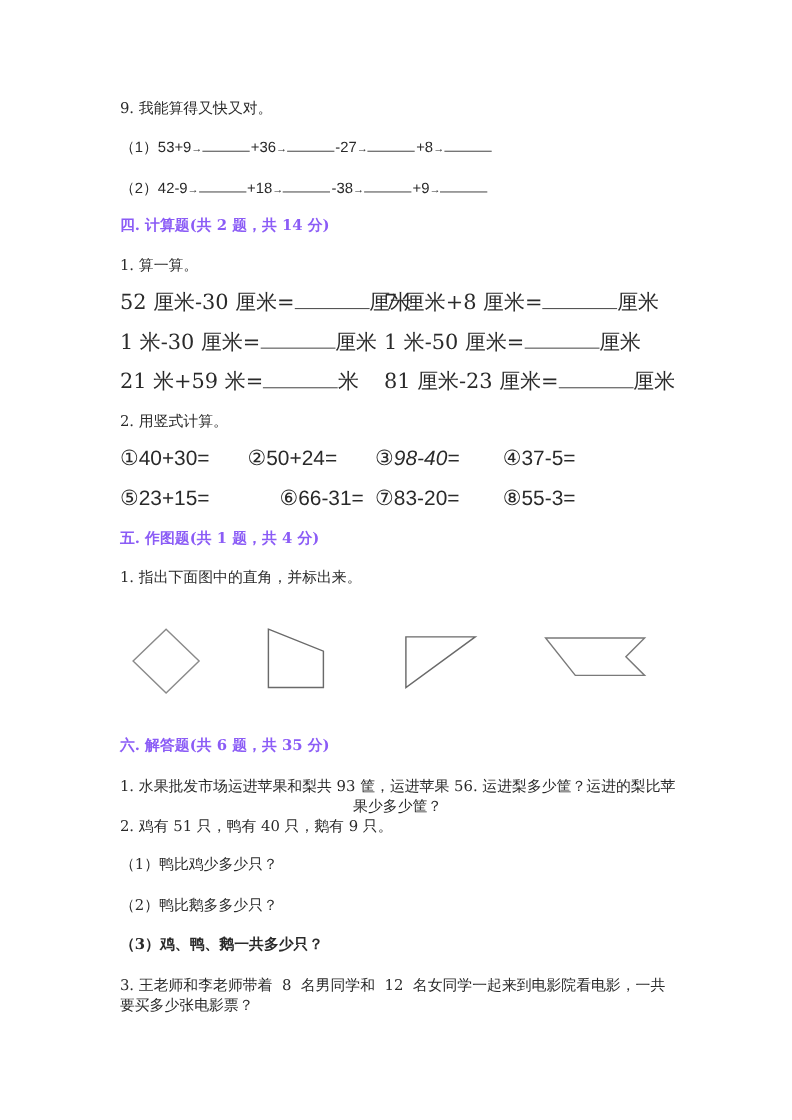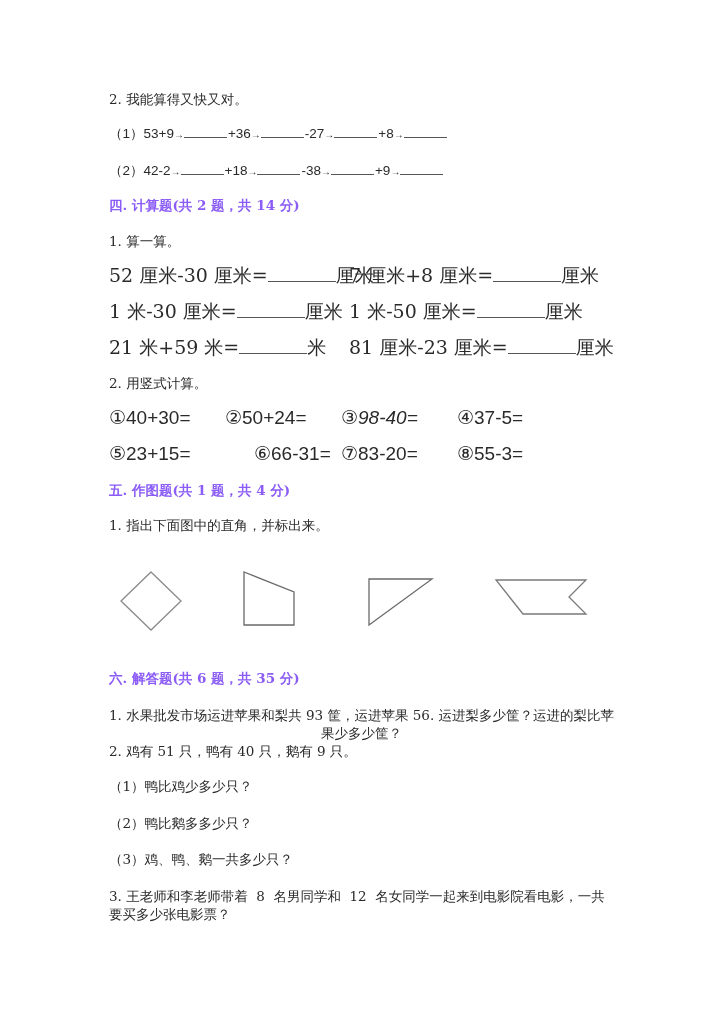--- a/index.html
+++ b/index.html
@@ -31,7 +31,7 @@
 </head>
 <body>
 
-<div class="line" style="top:90px;">2. 我能算得又快又对。</div>
+<div class="line" style="top:90px;">9. 我能算得又快又对。</div>
 
 <div class="line sans" style="top:124px;">
   <span>（1）</span><span>53+9</span><span class="arrow">→</span><span class="blank chain-blank"></span><span>+36</span><span class="arrow">→</span><span class="blank chain-blank"></span><span>-27</span><span class="arrow">→</span><span class="blank chain-blank"></span><span>+8</span><span class="arrow">→</span><span class="blank chain-blank"></span>

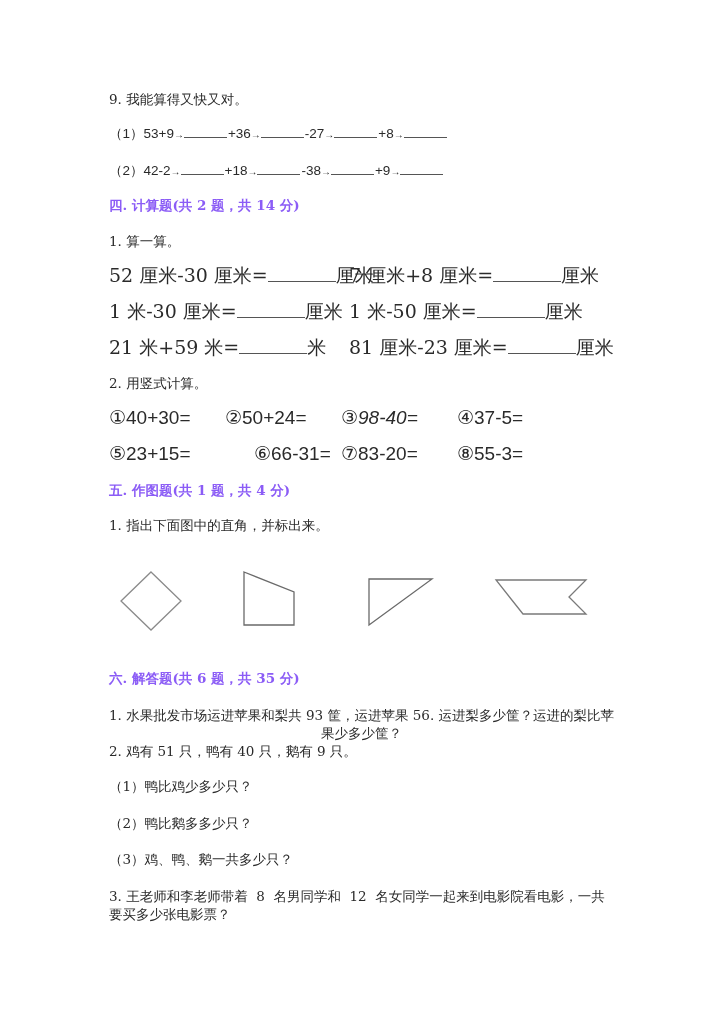--- a/index.html
+++ b/index.html
@@ -38,7 +38,7 @@
 </div>
 
 <div class="line sans" style="top:161px;">
-  <span>（2）</span><span>42-2</span><span class="arrow">→</span><span class="blank chain-blank"></span><span>+18</span><span class="arrow">→</span><span class="blank chain-blank"></span><span>-38</span><span class="arrow">→</span><span class="blank chain-blank"></span><span>+9</span><span class="arrow">→</span><span class="blank chain-blank"></span>
+  <span>（2）</span><span>42-9</span><span class="arrow">→</span><span class="blank chain-blank"></span><span>+18</span><span class="arrow">→</span><span class="blank chain-blank"></span><span>-38</span><span class="arrow">→</span><span class="blank chain-blank"></span><span>+9</span><span class="arrow">→</span><span class="blank chain-blank"></span>
 </div>
 
 <div class="line heading" style="top:196px;">四. 计算题(共 2 题，共 14 分)</div>

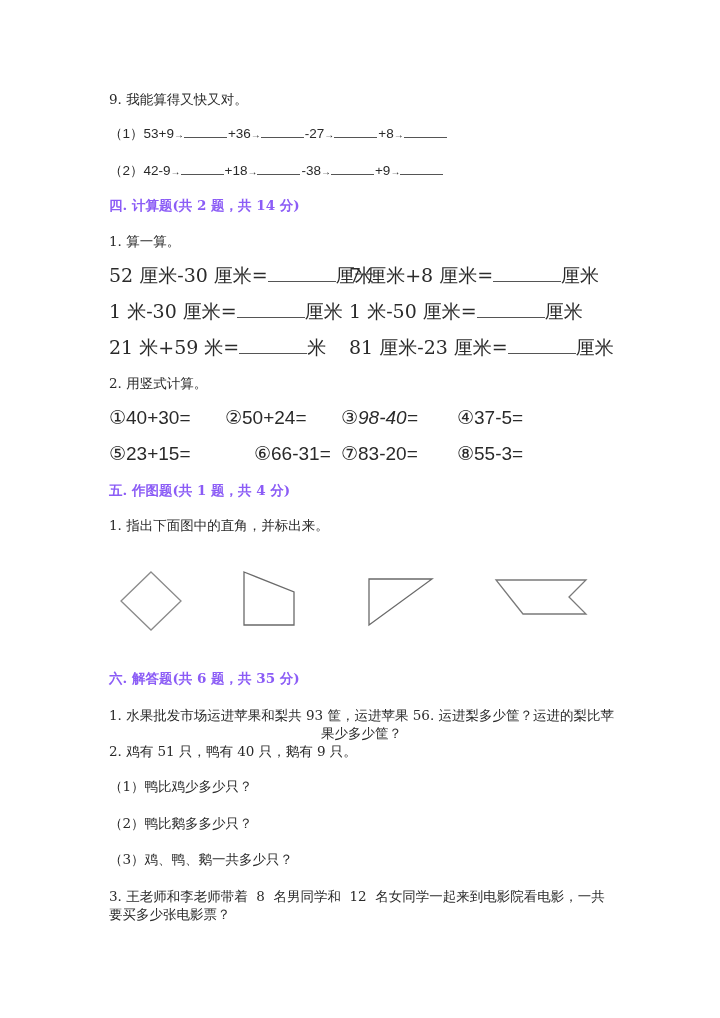--- a/index.html
+++ b/index.html
@@ -89,7 +89,7 @@
 <div class="line" style="top:742px;">2. 鸡有 51 只，鸭有 40 只，鹅有 9 只。</div>
 <div class="line" style="top:777px;">（1）鸭比鸡少多少只？</div>
 <div class="line" style="top:814px;">（2）鸭比鹅多多少只？</div>
-<div class="line" style="top:850px;">（3）鸡、鸭、鹅一共多少只？</div>
+<div class="line" style="top:850px;font-weight:bold;">（3）鸡、鸭、鹅一共多少只？</div>
 <div class="wrap" style="top:887px; white-space: pre-wrap;">3. 王老师和李老师带着  8  名男同学和  12  名女同学一起来到电影院看电影，一共要买多少张电影票？</div>
 
 </body></html>

